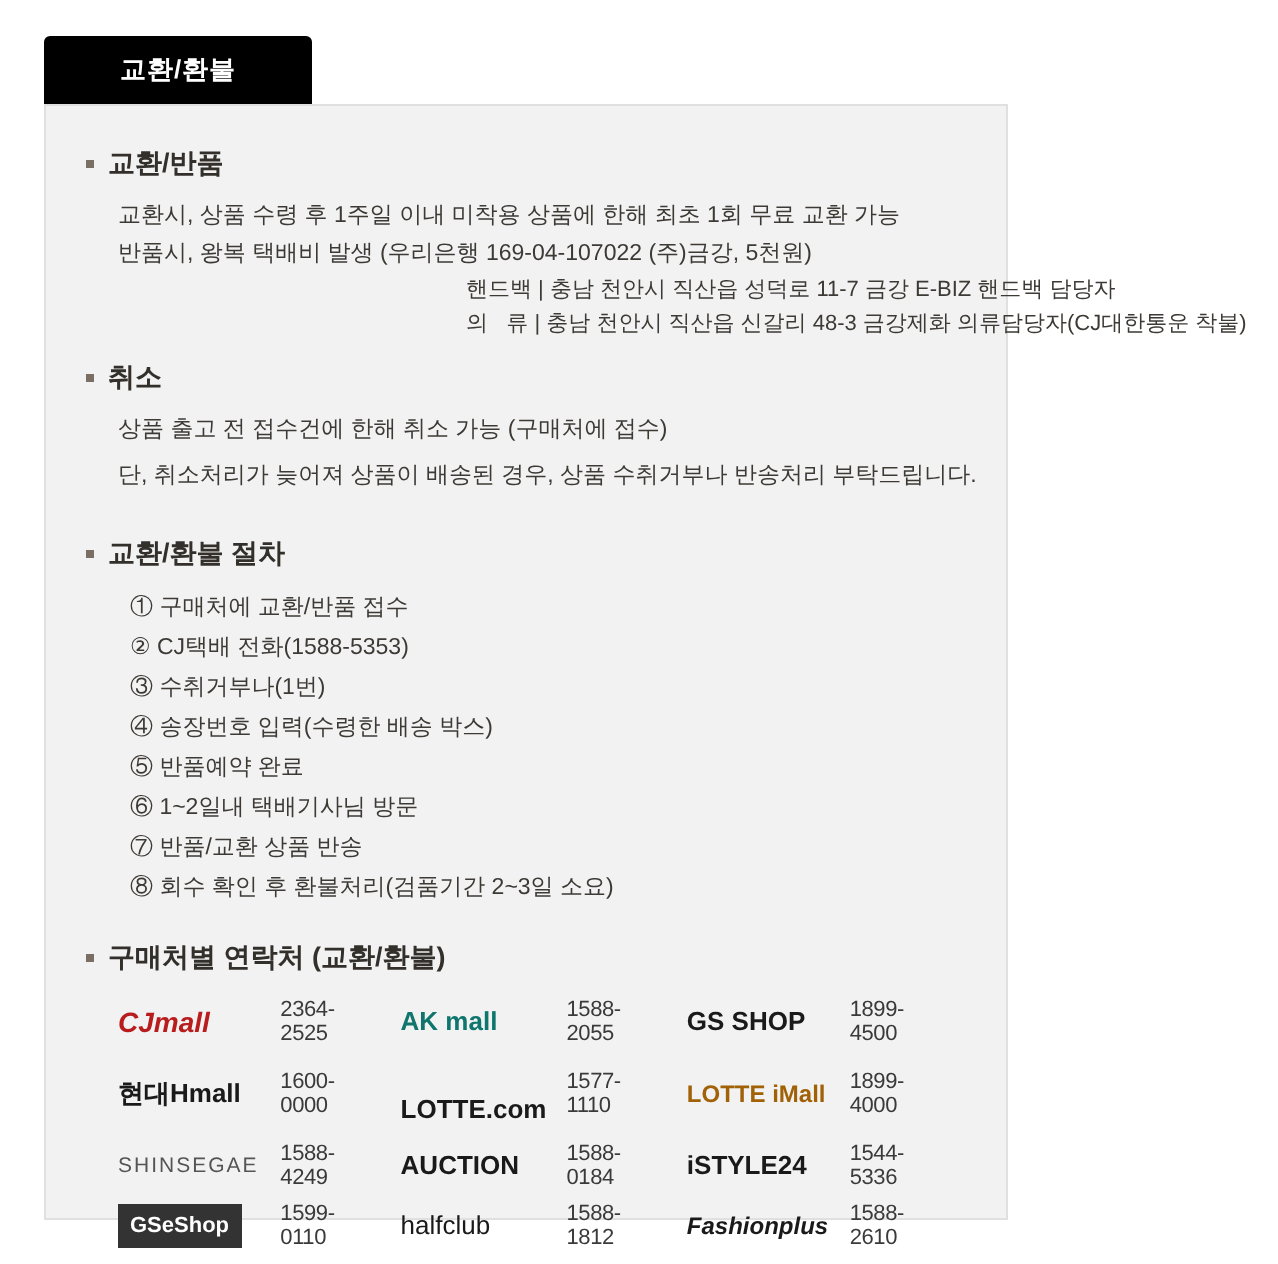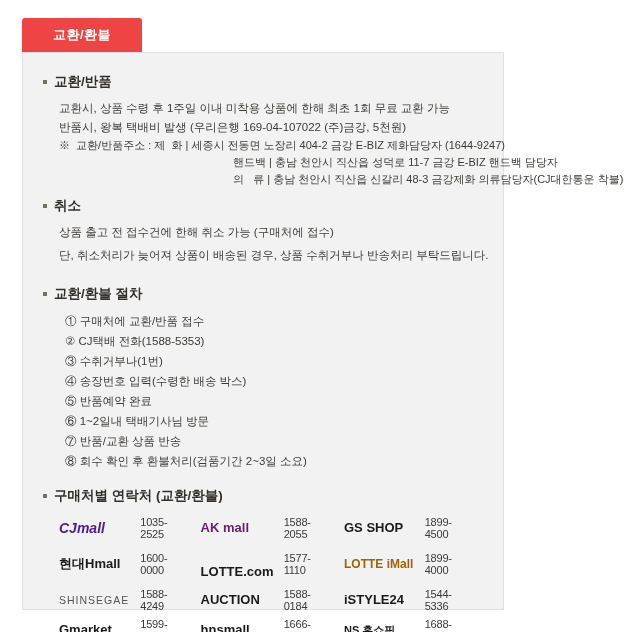--- a/index.html
+++ b/index.html
@@ -25,9 +25,9 @@
     position: absolute;
     left: 22px;
     top: 18px;
-    width: 120px;
+    width: 134px;
     height: 34px;
-    background: #ef4444;
+    background: #000000;
     border-radius: 3px 3px 0 0;
     display: flex;
     align-items: center;

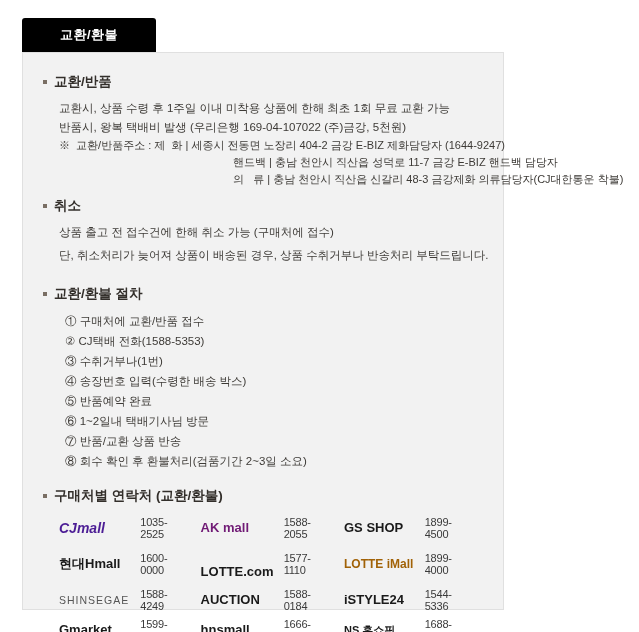--- a/index.html
+++ b/index.html
@@ -163,7 +163,6 @@
         <span class="ln">반품시, 왕복 택배비 발생 (우리은행 169-04-107022 (주)금강, 5천원)</span>
       </div>
       <div class="indent-note note-hang">
-        <span class="ln">※  교환/반품주소 : 제  화 | 세종시 전동면 노장리 404-2 금강 E-BIZ 제화담당자 (1644-9247)</span>
         <span class="ln" style="padding-left:118px;text-indent:0;">핸드백 | 충남 천안시 직산읍 성덕로 11-7 금강 E-BIZ 핸드백 담당자</span>
         <span class="ln" style="padding-left:118px;text-indent:0;">의   류 | 충남 천안시 직산읍 신갈리 48-3 금강제화 의류담당자(CJ대한통운 착불)</span>
       </div>

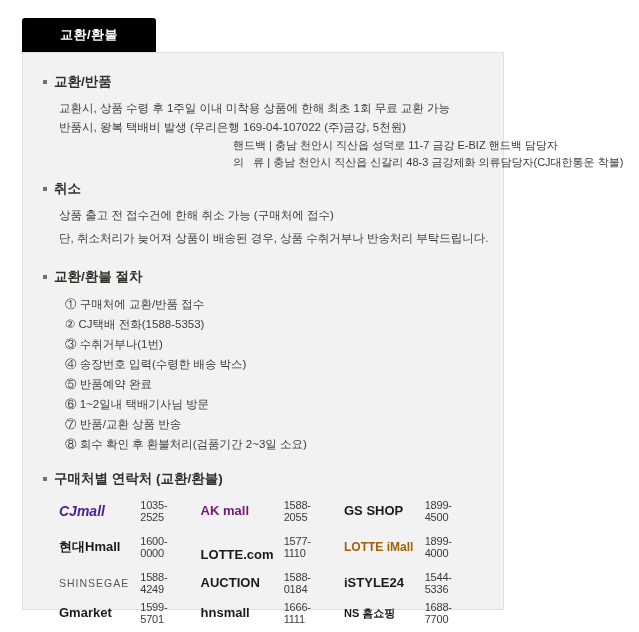--- a/index.html
+++ b/index.html
@@ -205,7 +205,7 @@
       <table class="partners">
         <tbody>
           <tr>
-            <td class="p-logo"><span class="logo-txt" style="font-weight:bold;font-size:14px;font-style:italic;color:#4c1d95;">CJmall</span></td>
+            <td class="p-logo"><span class="logo-txt" style="font-weight:bold;font-size:14px;font-style:italic;color:#b91c1c;">CJmall</span></td>
             <td class="p-tel">1035-2525</td>
             <td class="p-logo"><span class="logo-txt" style="font-weight:bold;font-size:13px;color:#701a75;">AK mall</span></td>
             <td class="p-tel">1588-2055</td>

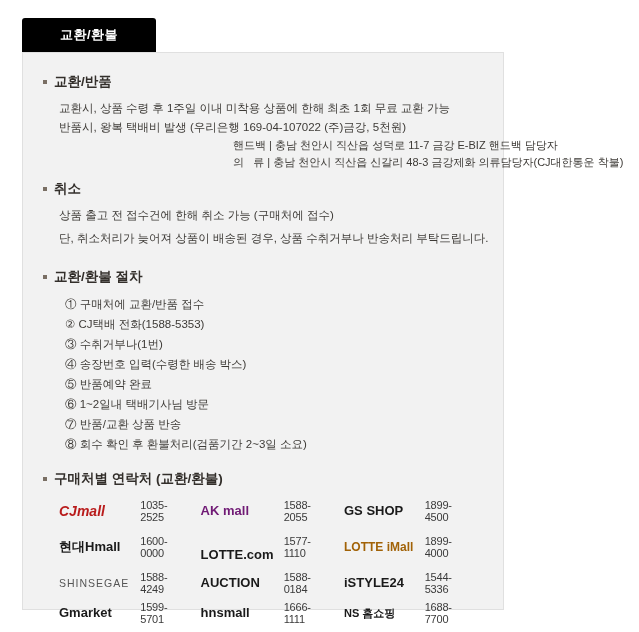--- a/index.html
+++ b/index.html
@@ -206,7 +206,7 @@
         <tbody>
           <tr>
             <td class="p-logo"><span class="logo-txt" style="font-weight:bold;font-size:14px;font-style:italic;color:#b91c1c;">CJmall</span></td>
-            <td class="p-tel">1035-2525</td>
+            <td class="p-tel">2364-2525</td>
             <td class="p-logo"><span class="logo-txt" style="font-weight:bold;font-size:13px;color:#701a75;">AK mall</span></td>
             <td class="p-tel">1588-2055</td>
             <td class="p-logo"><span class="logo-txt" style="font-weight:bold;font-size:13px;color:#1a1a1a;">GS SHOP</span></td>

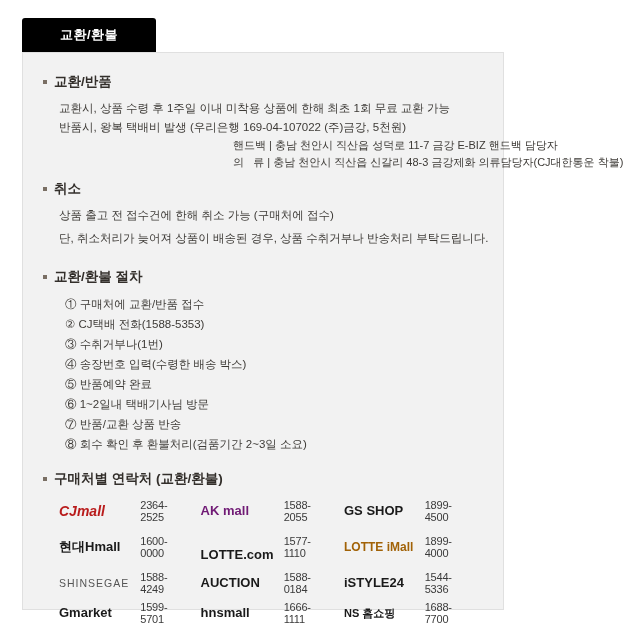--- a/index.html
+++ b/index.html
@@ -207,7 +207,7 @@
           <tr>
             <td class="p-logo"><span class="logo-txt" style="font-weight:bold;font-size:14px;font-style:italic;color:#b91c1c;">CJmall</span></td>
             <td class="p-tel">2364-2525</td>
-            <td class="p-logo"><span class="logo-txt" style="font-weight:bold;font-size:13px;color:#701a75;">AK mall</span></td>
+            <td class="p-logo"><span class="logo-txt" style="font-weight:bold;font-size:13px;color:#0f766e;">AK mall</span></td>
             <td class="p-tel">1588-2055</td>
             <td class="p-logo"><span class="logo-txt" style="font-weight:bold;font-size:13px;color:#1a1a1a;">GS SHOP</span></td>
             <td class="p-tel">1899-4500</td>

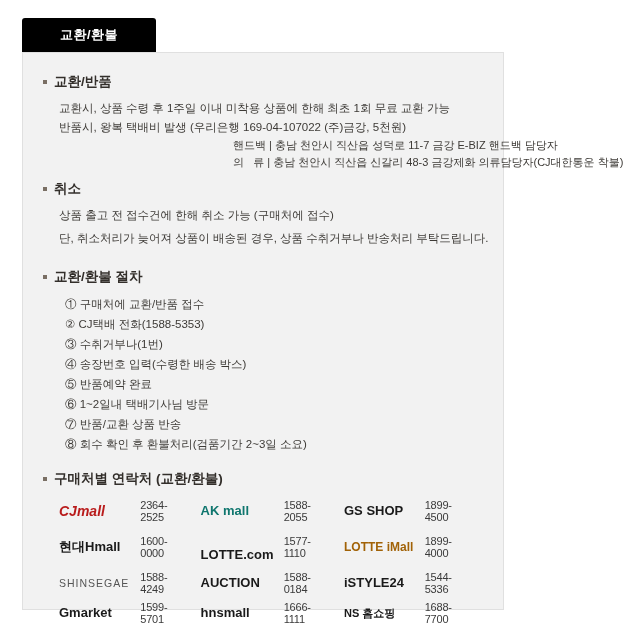--- a/index.html
+++ b/index.html
@@ -229,6 +229,14 @@
             <td class="p-tel">1544-5336</td>
           </tr>
           <tr>
+            <td class="p-logo"><span class="logo-txt" style="font-weight:bold;font-size:11px;color:#ffffff;background:#333;padding:1px 6px;">GSeShop</span></td>
+            <td class="p-tel">1599-0110</td>
+            <td class="p-logo"><span class="logo-txt" style="font-size:13px;color:#1a1a1a;">halfclub</span></td>
+            <td class="p-tel">1588-1812</td>
+            <td class="p-logo"><span class="logo-txt" style="font-weight:bold;font-size:12px;font-style:italic;color:#1a1a1a;">Fashionplus</span></td>
+            <td class="p-tel">1588-2610</td>
+          </tr>
+          <tr>
             <td class="p-logo"><span class="logo-txt" style="font-weight:bold;font-size:13px;color:#1a1a1a;">Gmarket</span></td>
             <td class="p-tel">1599-5701</td>
             <td class="p-logo"><span class="logo-txt" style="font-weight:bold;font-size:13px;color:#1a1a1a;">hnsmall</span></td>

